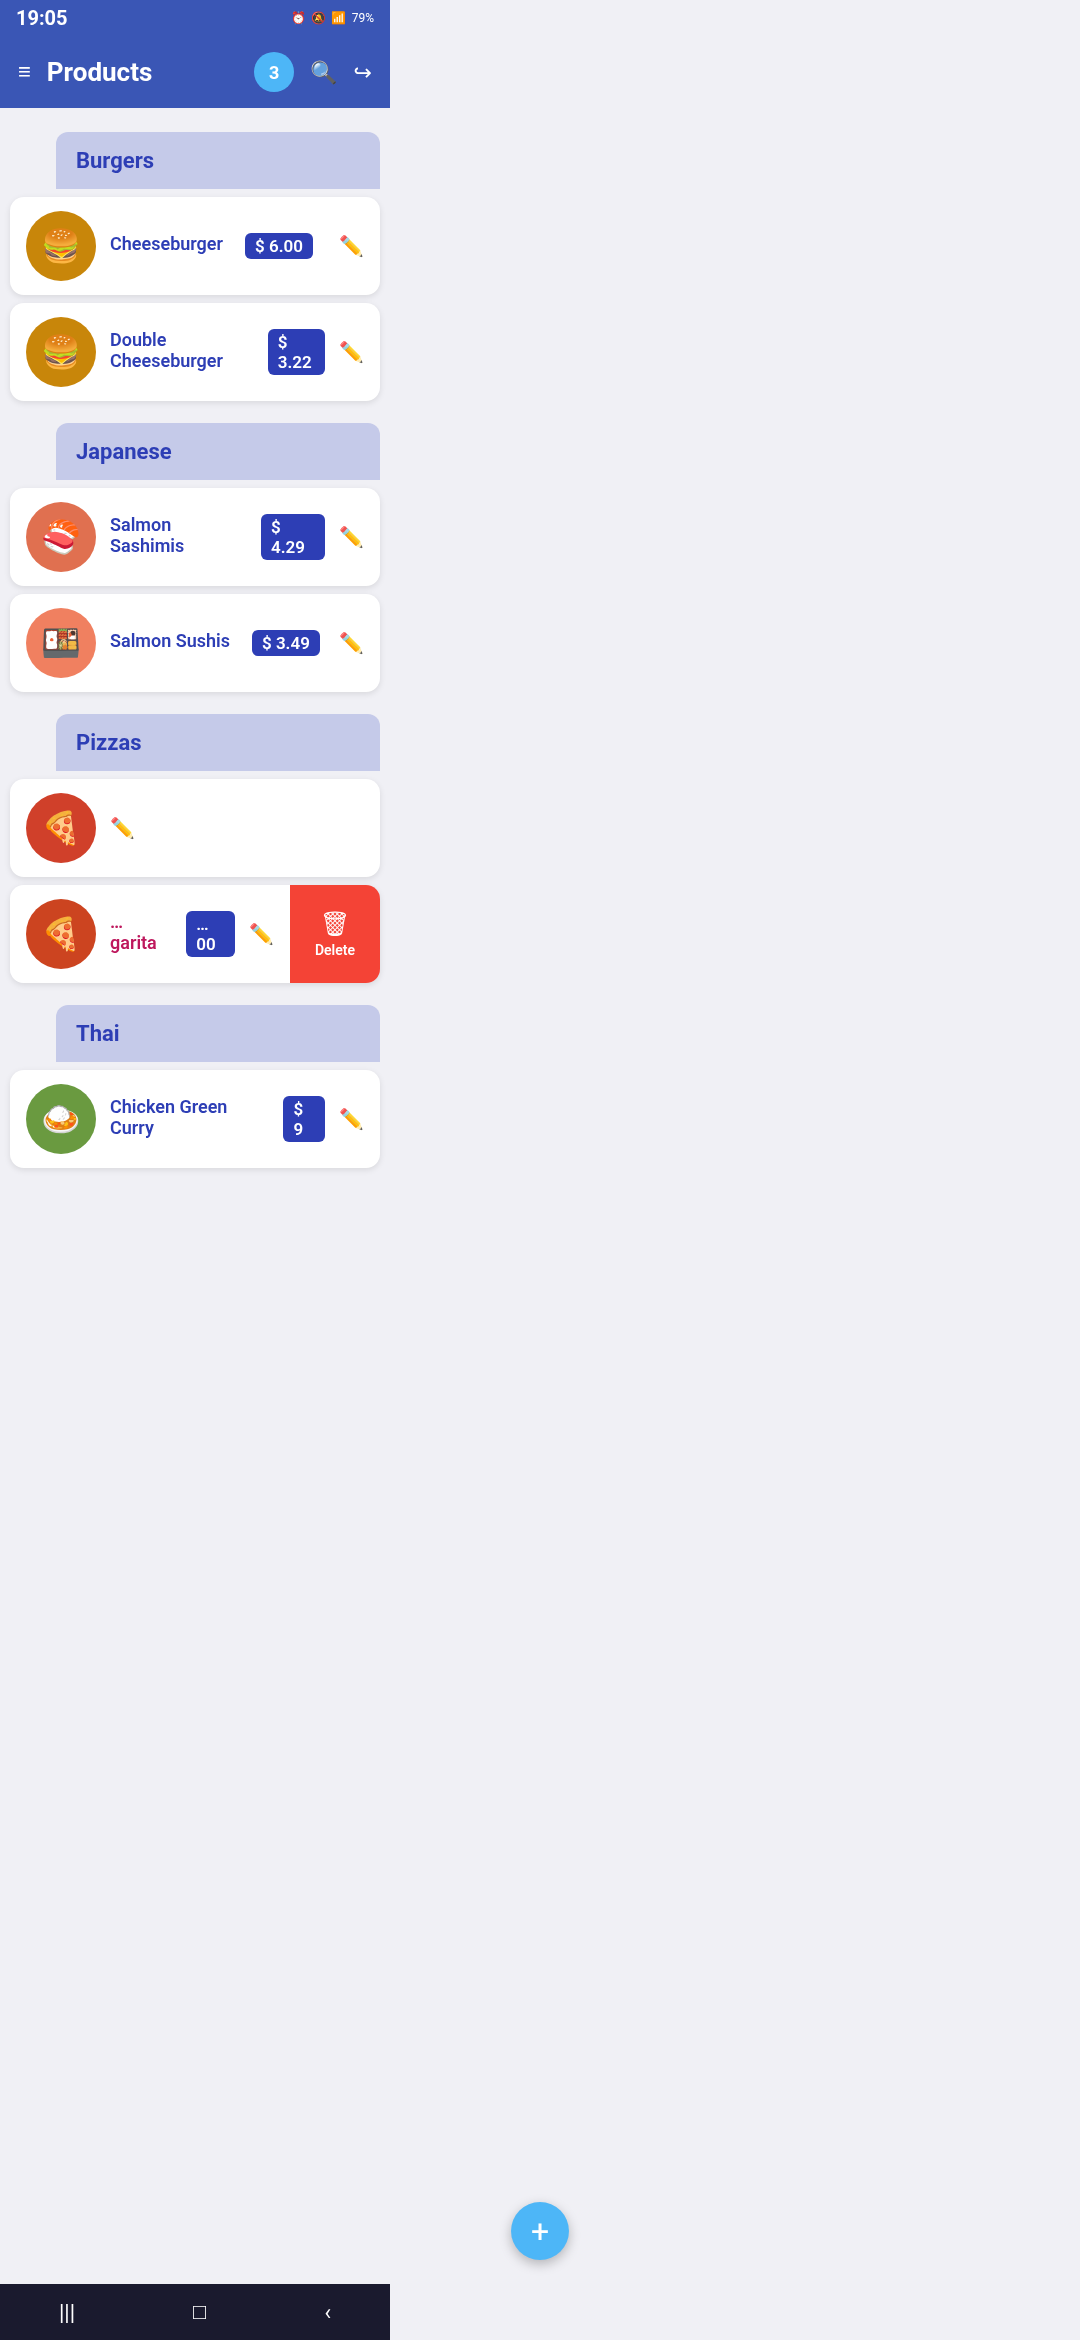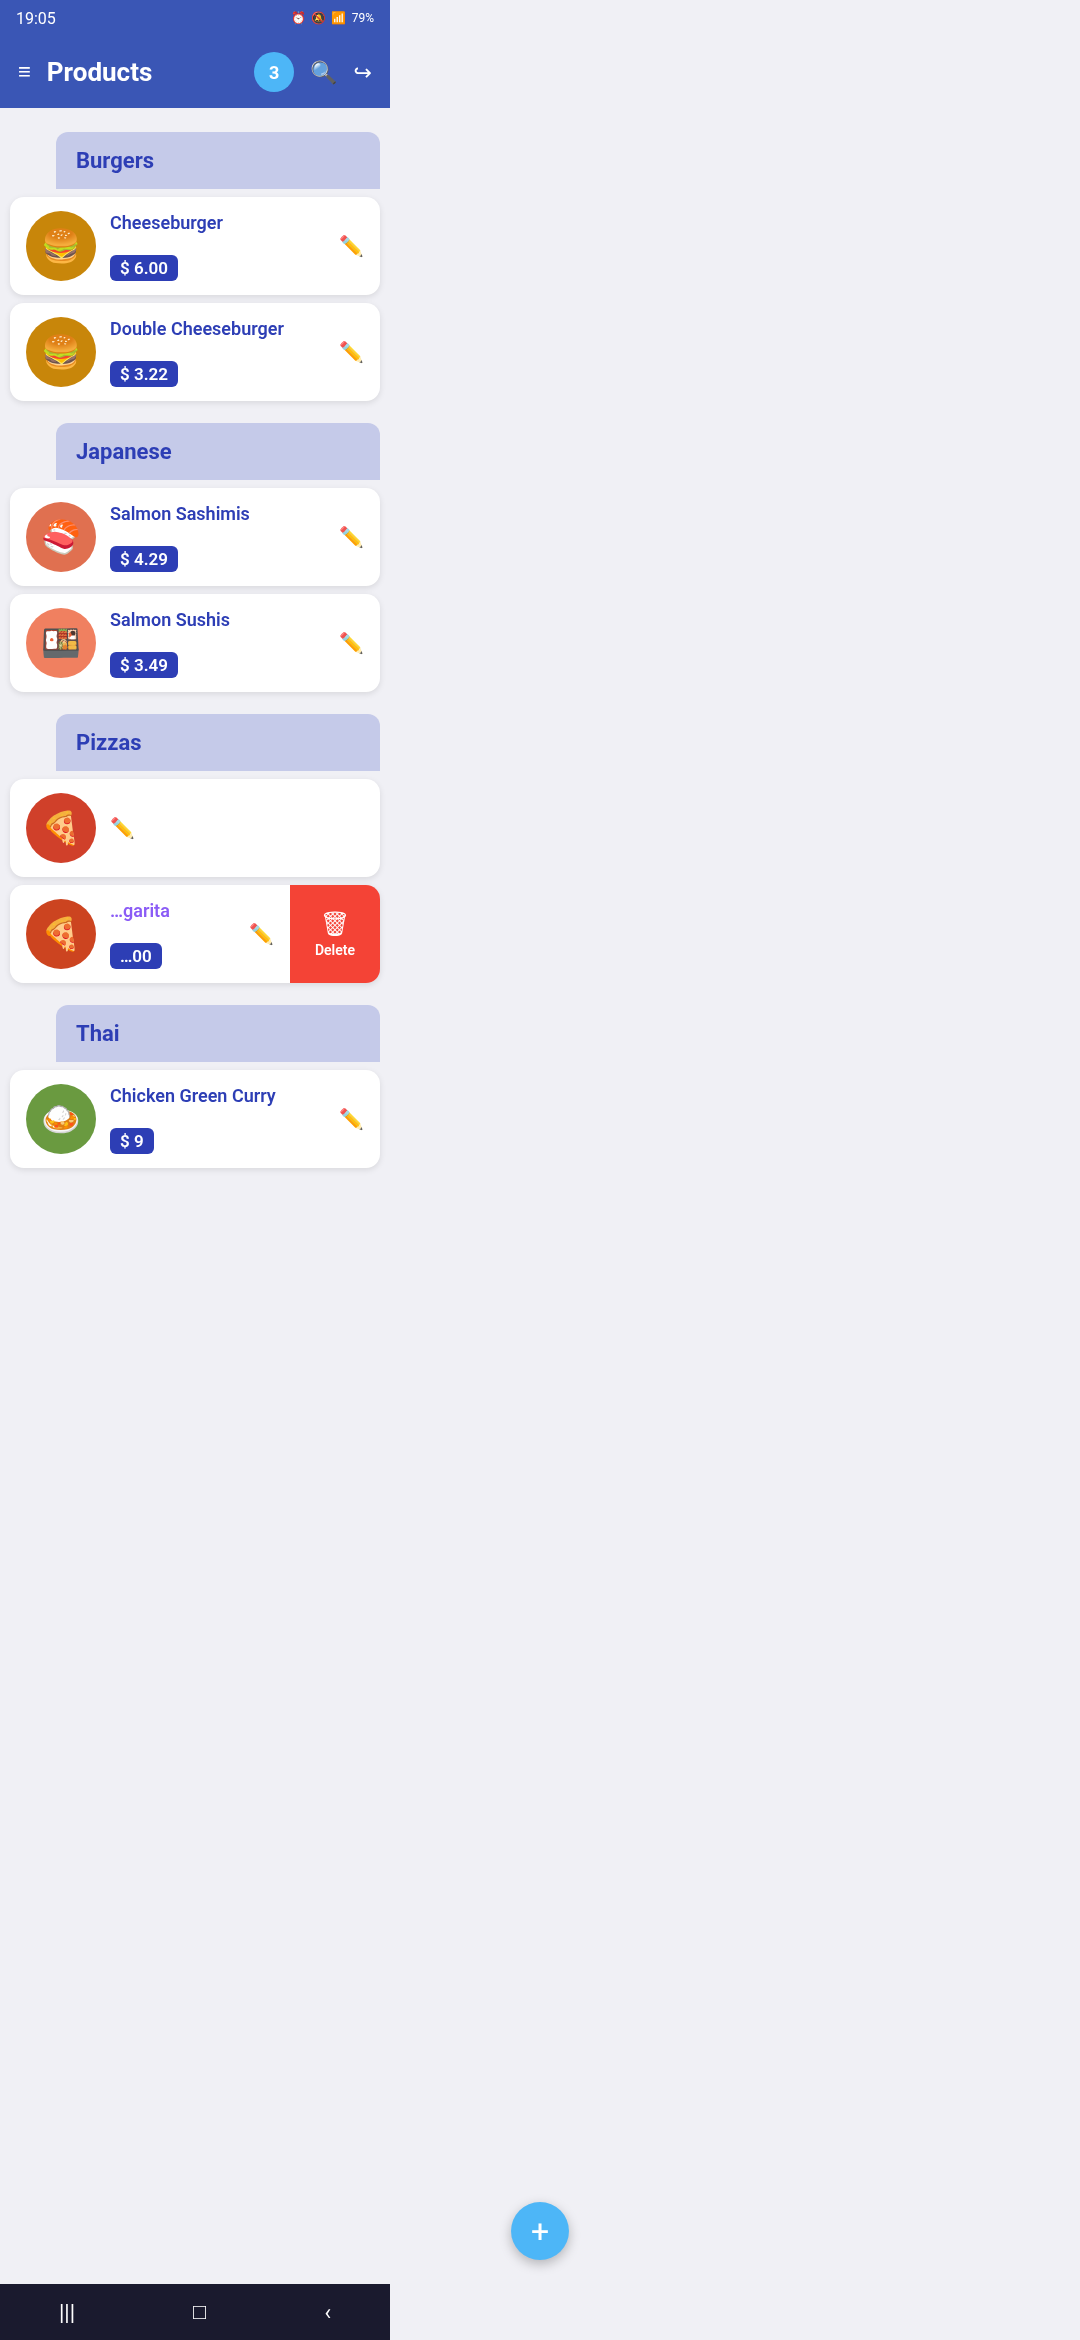--- a/index.html
+++ b/index.html
@@ -23,8 +23,8 @@
       height: 36px;
     }
     .status-time {
-      font-size: 16px;
-      font-weight: 400;
+      font-size: 20px;
+      font-weight: 700;
     }
     .status-icons {
       display: flex;

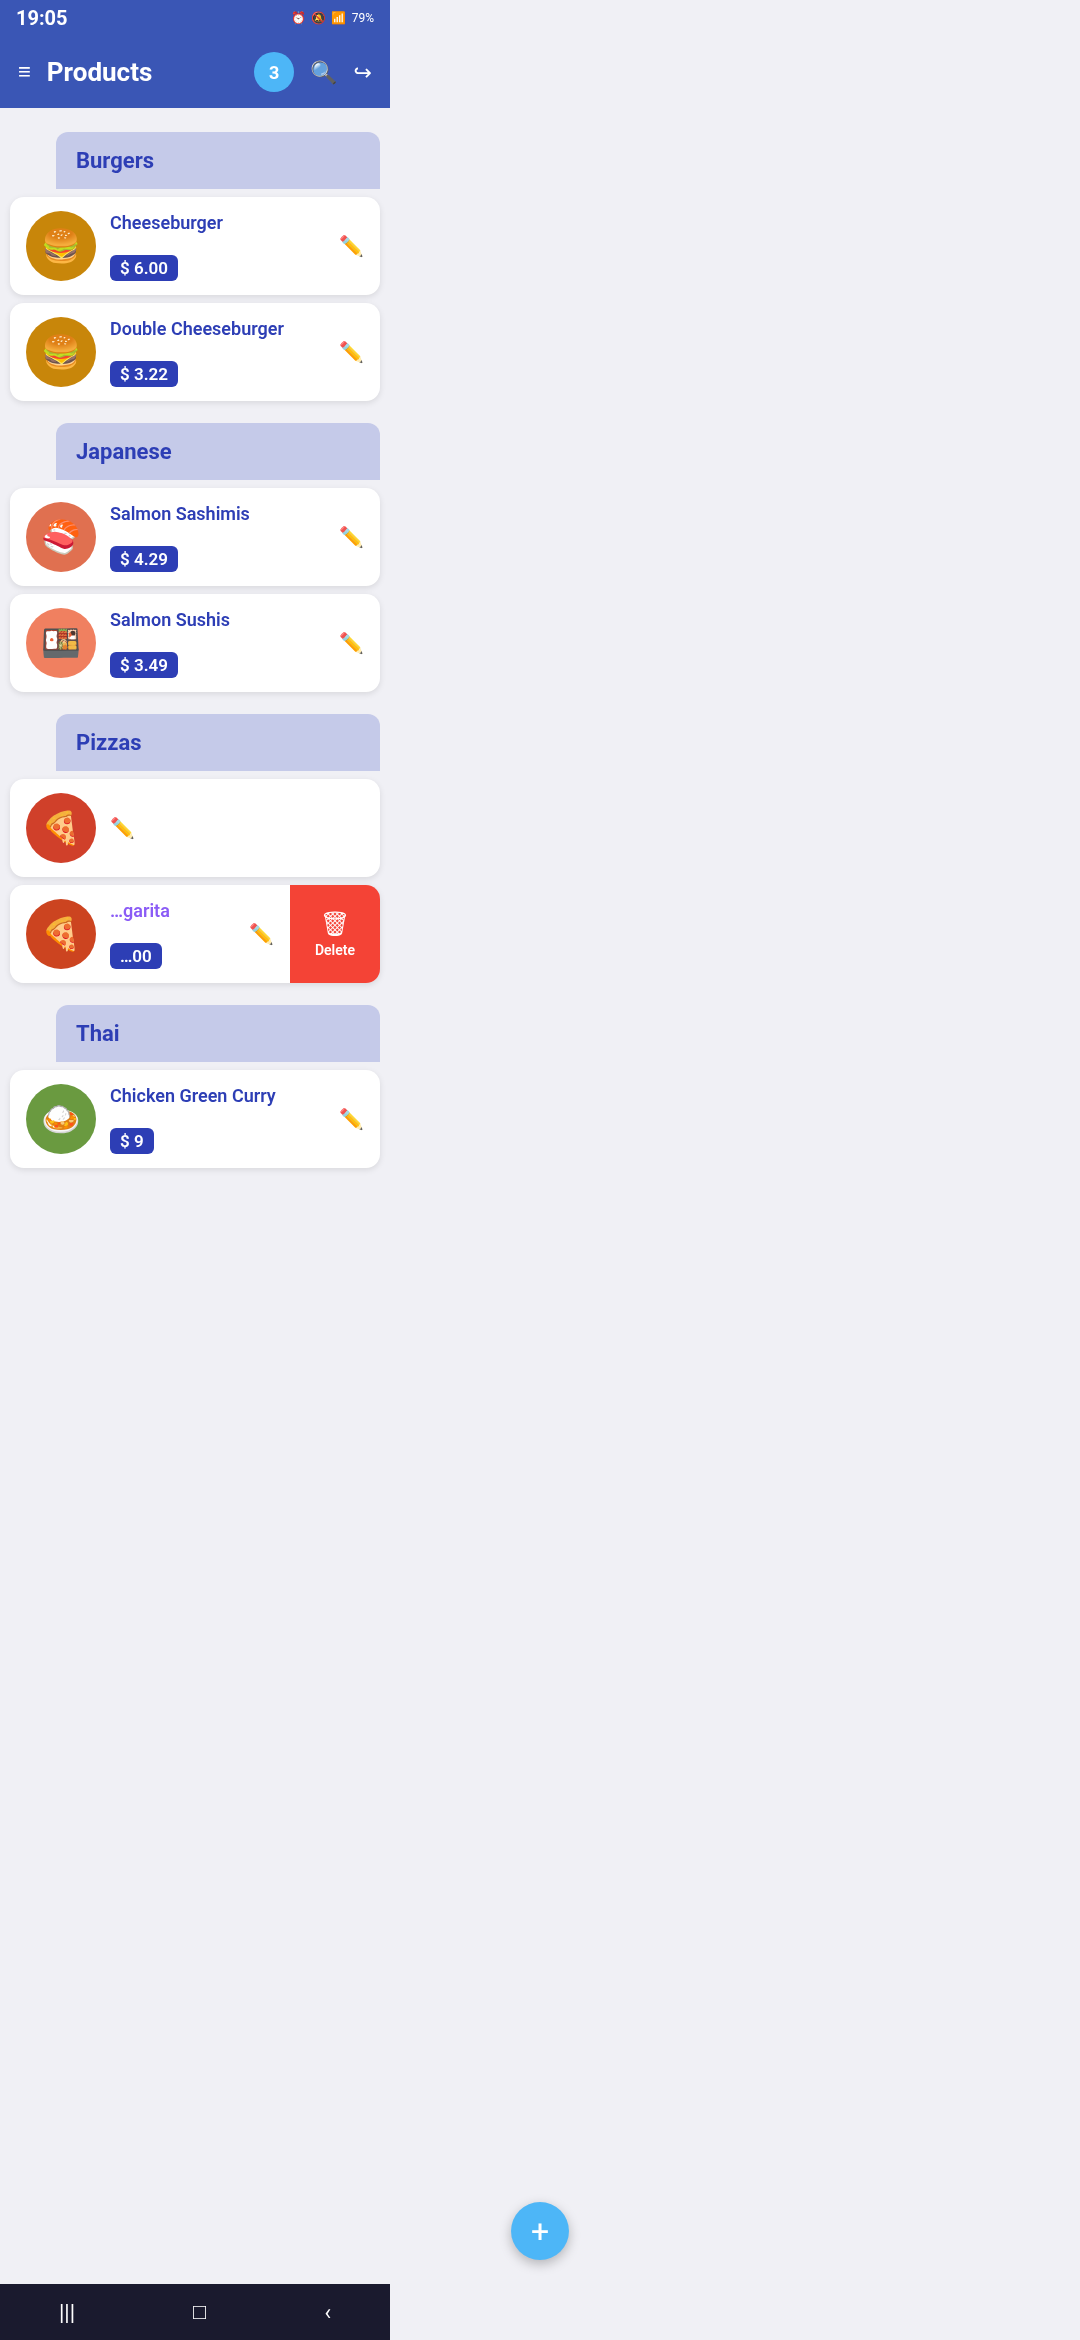--- a/index.html
+++ b/index.html
@@ -113,7 +113,7 @@
     .product-info {
       flex: 1;
       display: flex;
-      flex-direction: column;
+      flex-direction: row;
       gap: 22px;
     }
     .product-name {

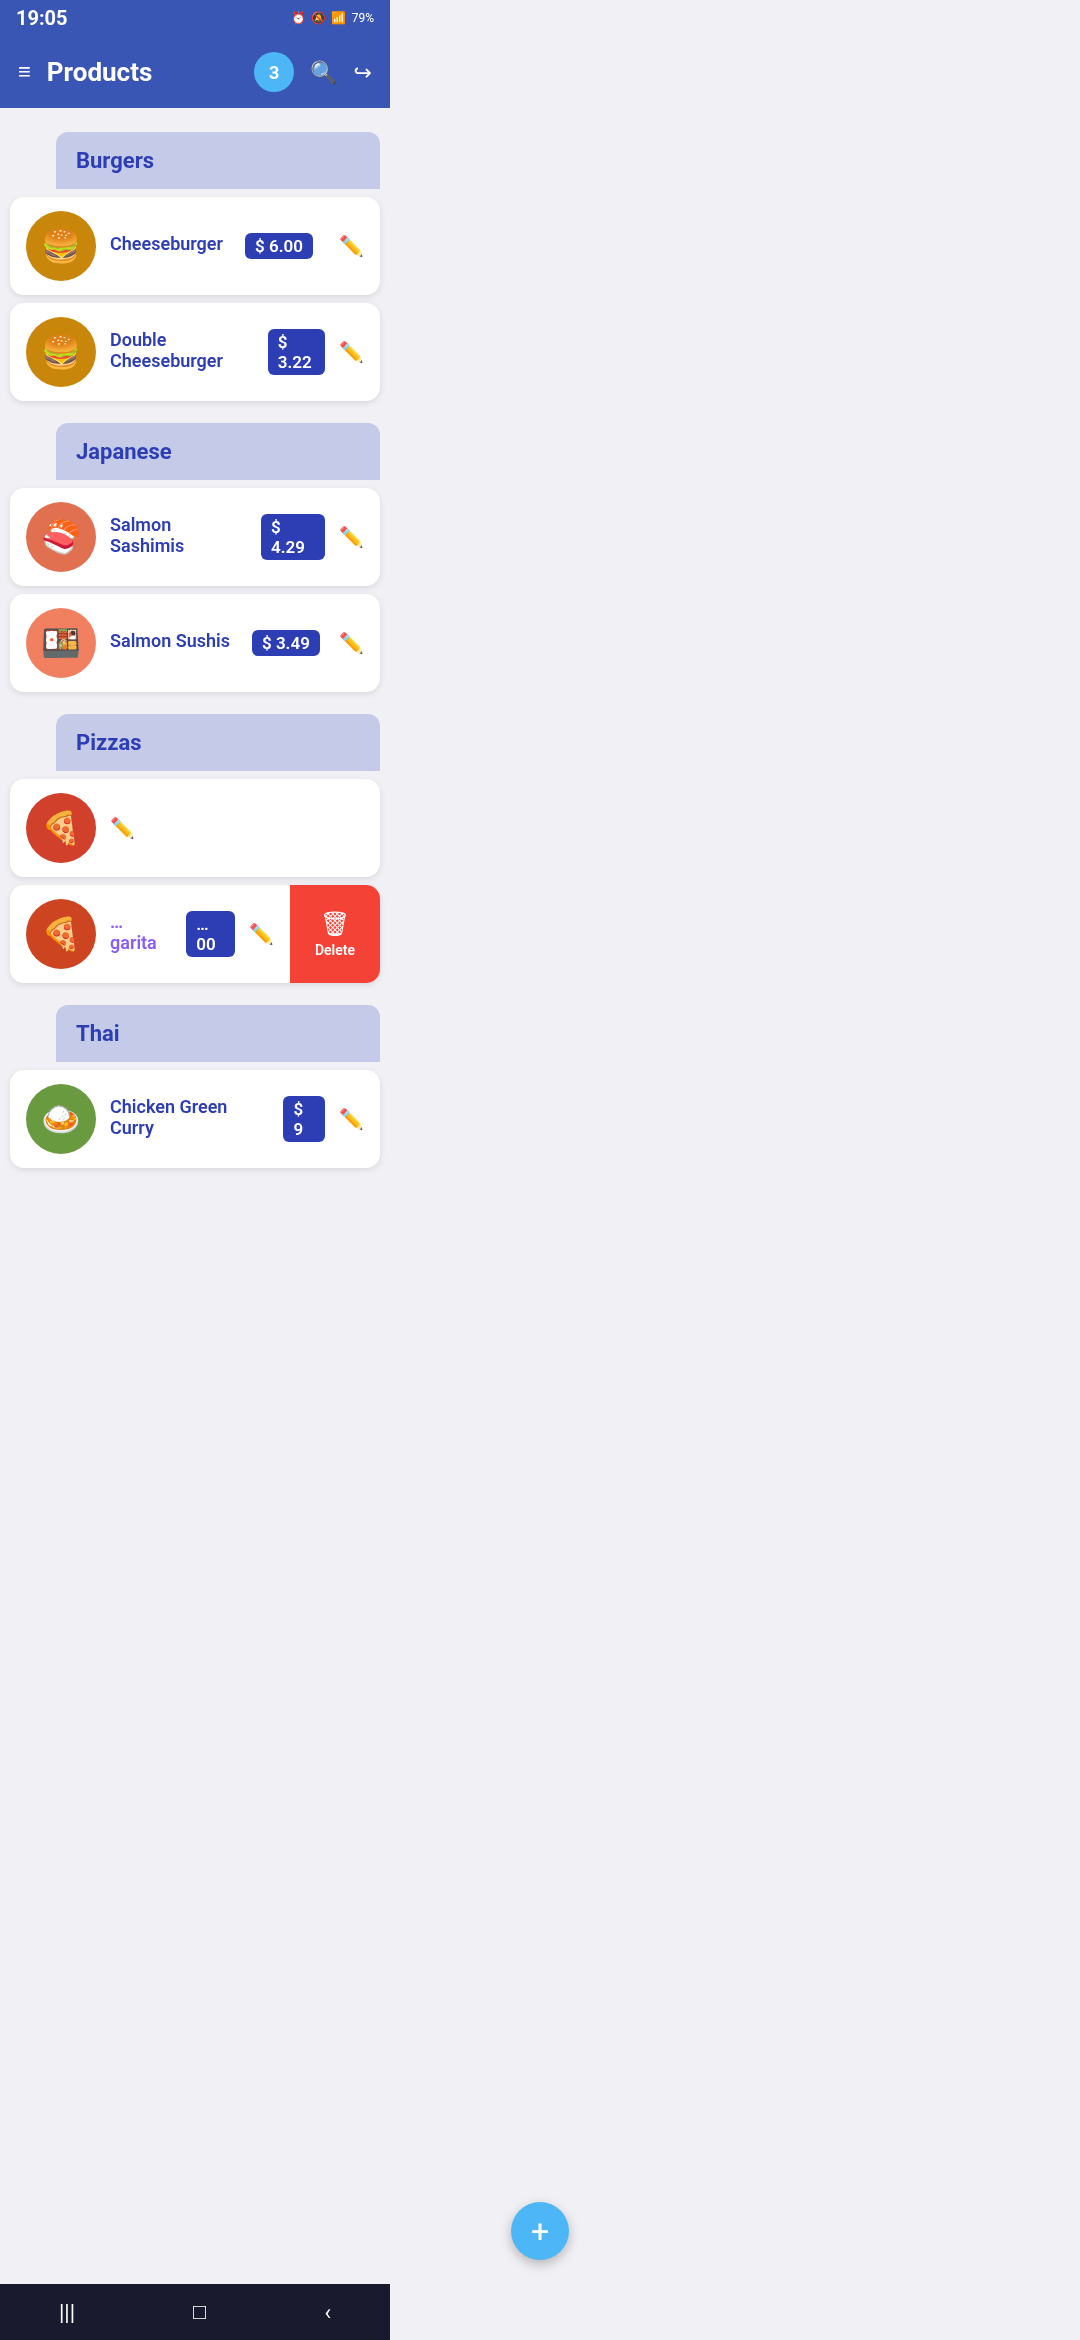--- a/index.html
+++ b/index.html
@@ -319,7 +319,7 @@
       <div class="swipe-card">
         <div class="img-circle food-margarita">🍕</div>
         <div class="product-info">
-          <span class="product-name" style="color:#8b5cf6;font-size:18px;font-weight:600;">…garita</span>
+          <span class="product-name" style="color:#be185d;font-size:18px;font-weight:600;">…garita</span>
           <span class="product-price">…00</span>
         </div>
         <span class="edit-icon">✏️</span>

